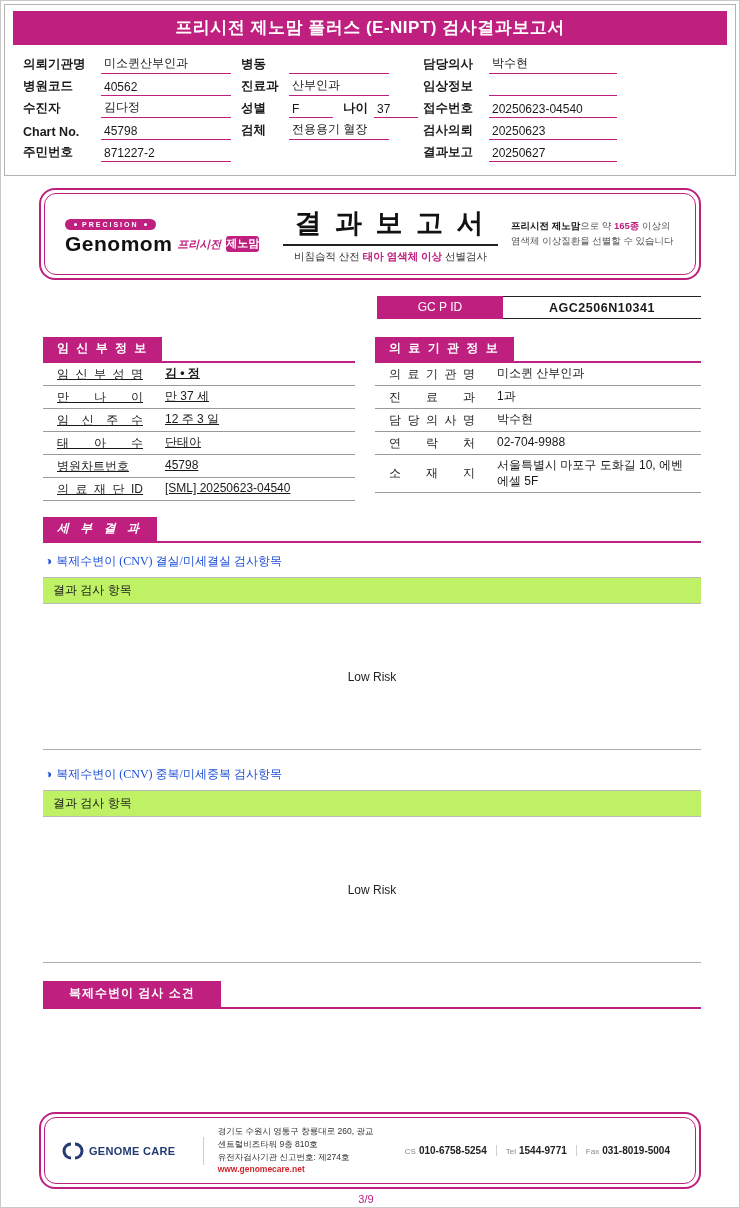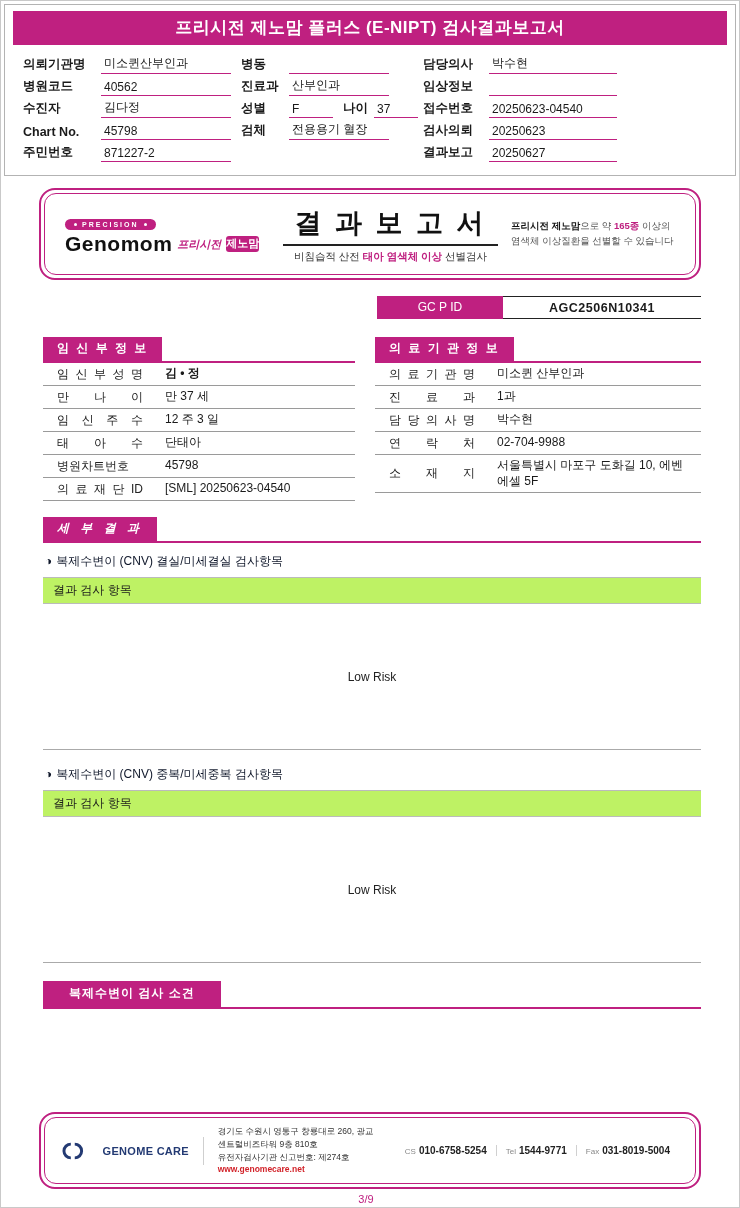--- a/index.html
+++ b/index.html
@@ -53,7 +53,7 @@
 
   
   .tables{display:flex;gap:20px;margin-top:18px;padding-left:4px;}
-  .tbl-left{width:312px;} .tbl-right{flex:1;}
+  .tbl-left{width:312px;text-decoration:underline;} .tbl-right{flex:1;}
   .tbl-header{border-bottom:2px solid var(--mag);}
   .hdr-bar{display:inline-block;background:var(--mag);color:#fff;font-size:12px;font-weight:bold;padding:3px 14px 4px;letter-spacing:2px;}
   .trow{display:flex;align-items:center;border-bottom:1px solid var(--line-gray);min-height:23px;font-size:12px;padding:2px 0;}

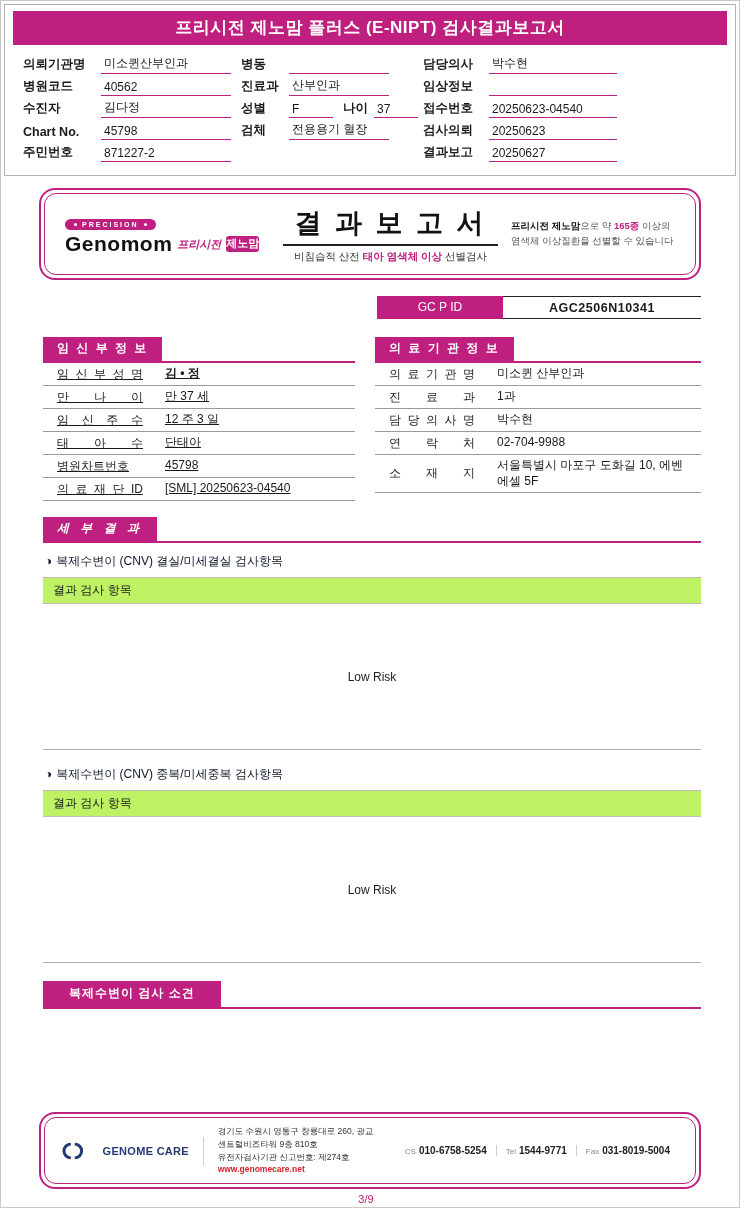--- a/index.html
+++ b/index.html
@@ -65,7 +65,7 @@
   .section{margin-top:16px;padding-left:4px;}
   .section-header{border-bottom:2px solid var(--mag);}
   .hdr-bar.wide{letter-spacing:4px;font-style:italic;}
-  .block-title{font-size:12px;color:#0f172a;padding:10px 2px 7px;}
+  .block-title{font-size:12px;color:#1d4ed8;padding:10px 2px 7px;font-family:Liberation Serif, serif;}
   .bullet{font-size:12px;margin-right:4px;}
   .col-header{background:#bef264;border-top:1px solid #bbb;border-bottom:1px solid #bbb;font-weight:normal;font-size:12px;padding:4px 10px;}
   .result-area{height:146px;display:flex;align-items:center;justify-content:center;font-size:12px;color:#222;border-bottom:1px solid #aaa;}

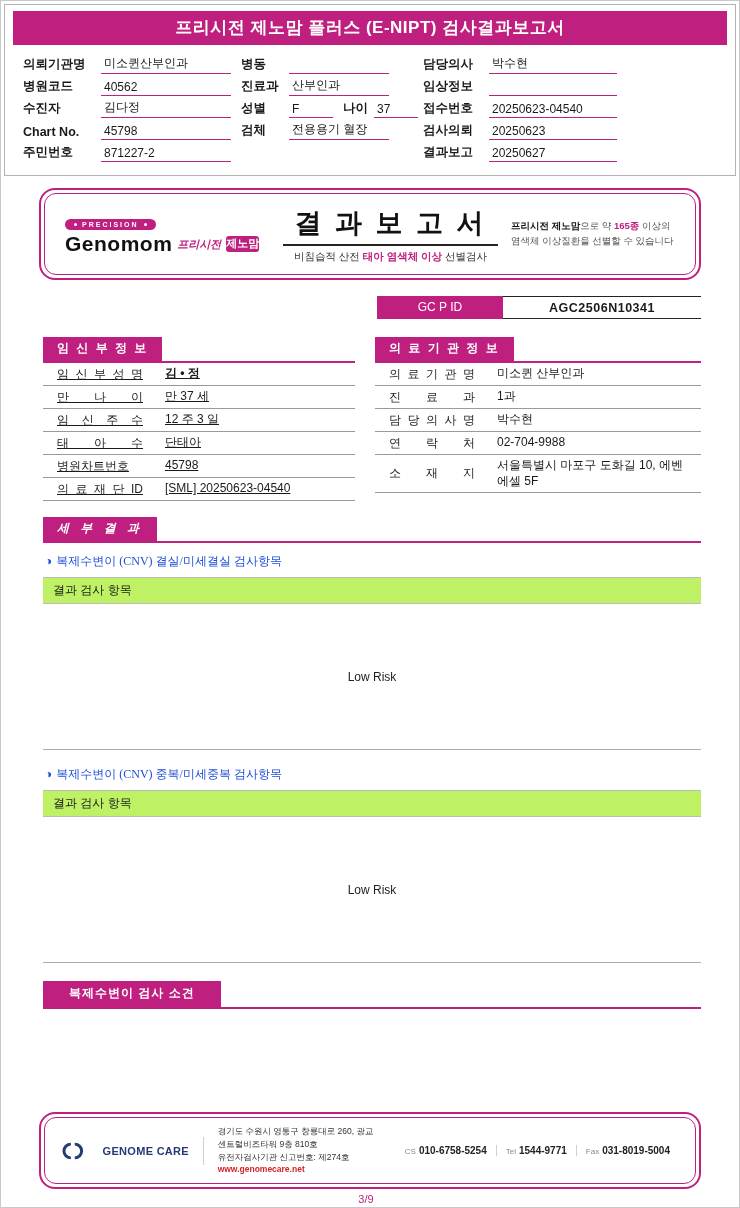--- a/index.html
+++ b/index.html
@@ -76,7 +76,7 @@
   
   .footer-box{position:absolute;left:38px;right:38px;bottom:18px;}
   .foot-inner{display:flex;align-items:center;padding:7px 16px;gap:14px;}
-  .gc-logo{display:flex;align-items:center;gap:18px;width:128px;flex-shrink:0;}
+  .gc-logo{display:flex;align-items:center;gap:4px;width:128px;flex-shrink:0;}
   .gc-text{font-size:11px;font-weight:bold;color:var(--navy);letter-spacing:0.3px;white-space:nowrap;}
   .foot-div{width:1px;height:28px;background:#cfcfcf;}
   .addr{font-size:8.5px;color:#333;line-height:1.5;}

